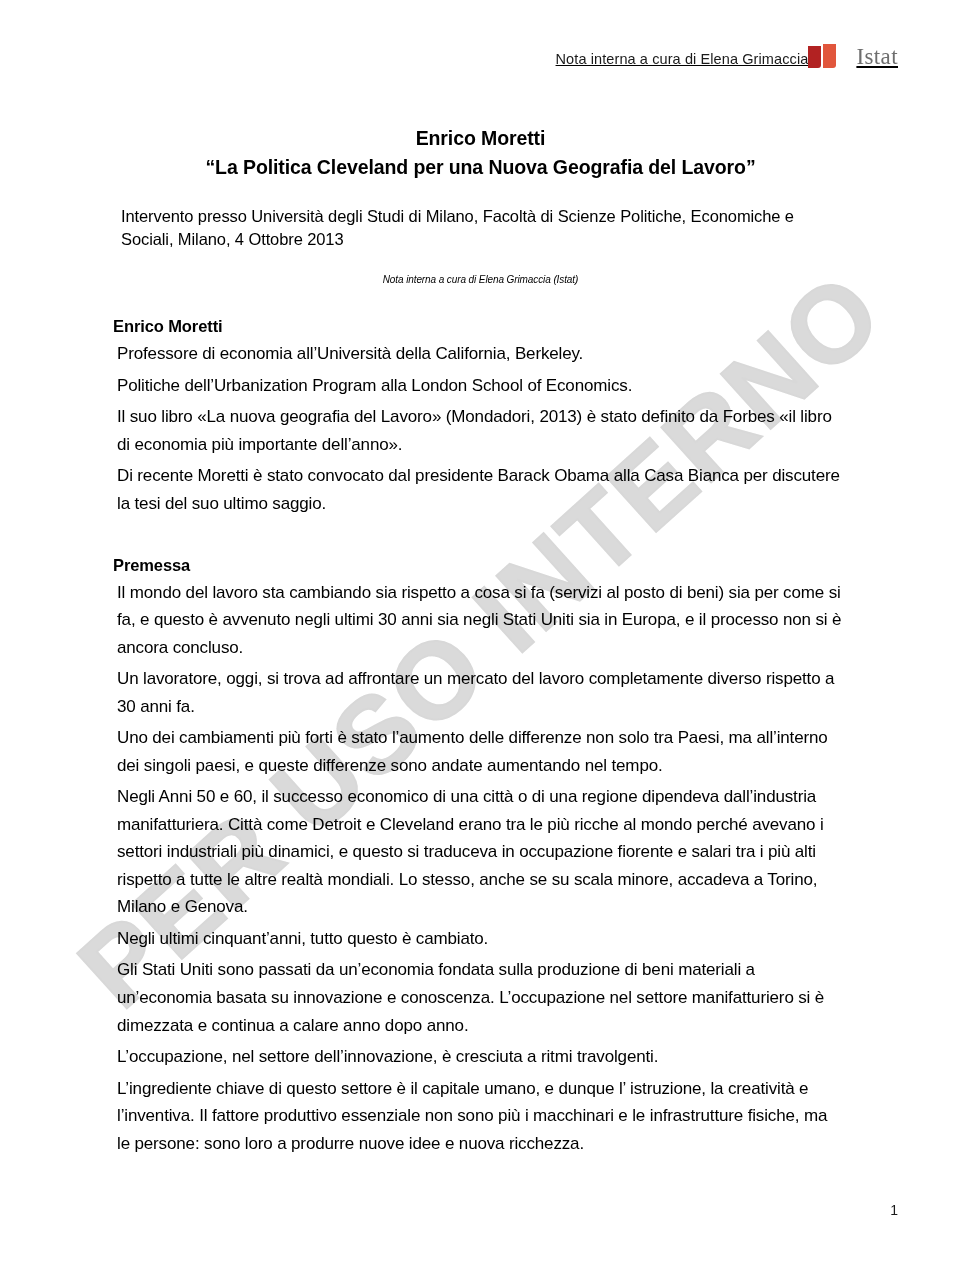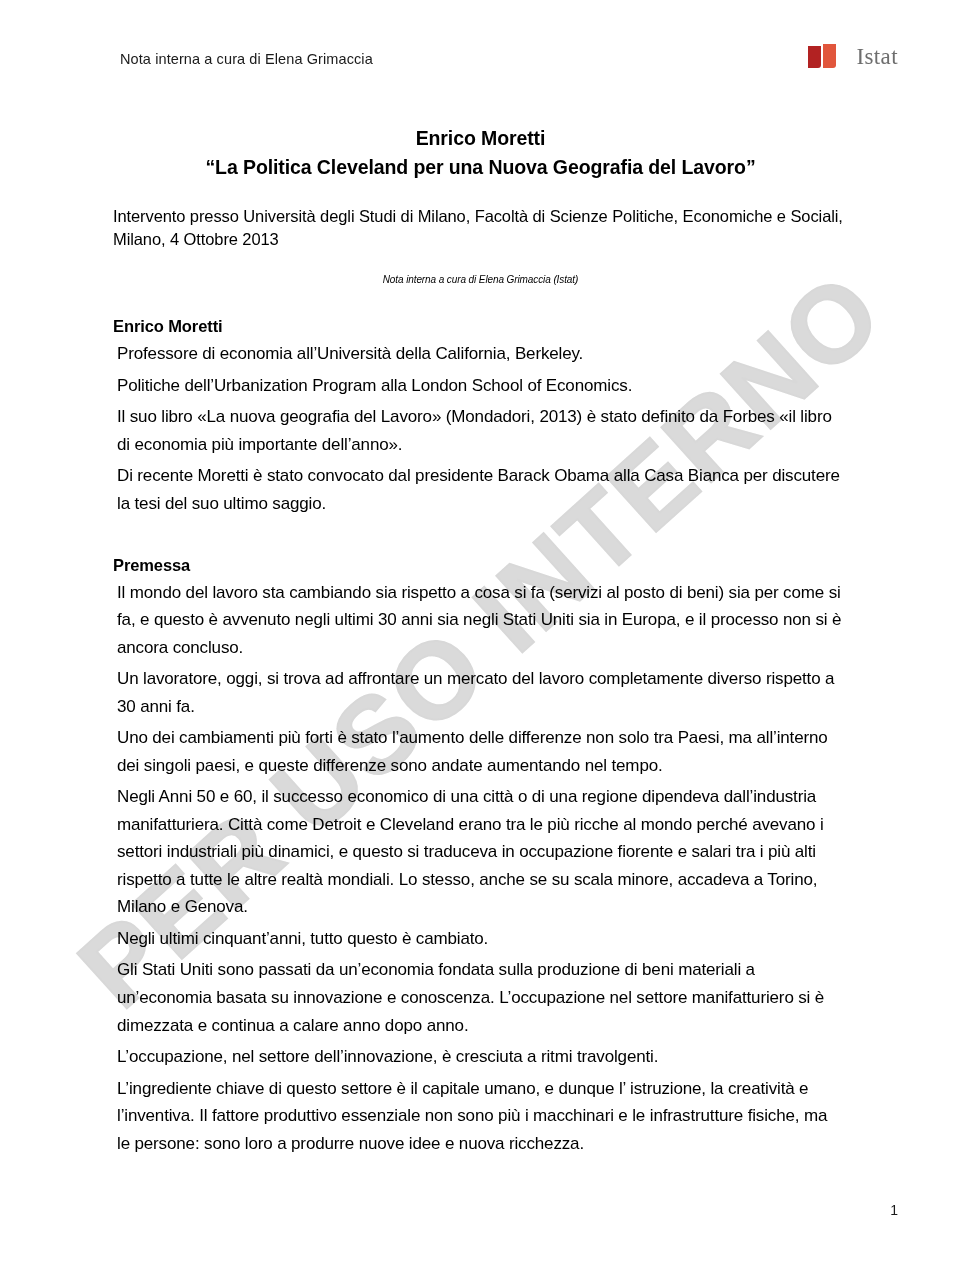--- a/index.html
+++ b/index.html
@@ -47,7 +47,8 @@
     z-index: 2;
     display: flex;
     align-items: flex-start;
-    justify-content: space-between;
+    justify-content: flex-end;
+    text-decoration: underline;
   }
   .header-note {
     font-size: 14.5px;

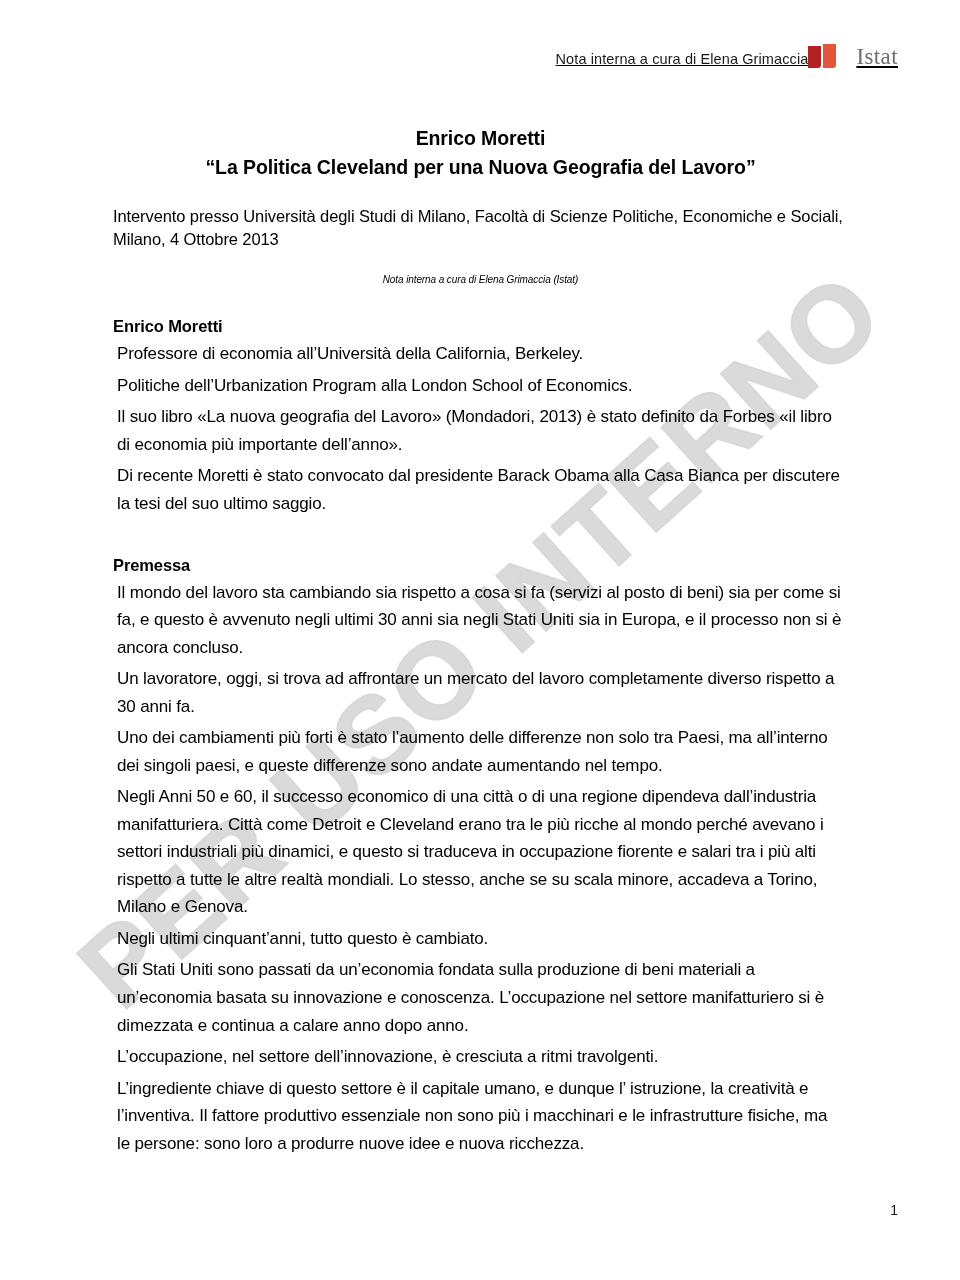--- a/index.html
+++ b/index.html
@@ -106,7 +106,7 @@
   .doc-title .line2 { display: block; }
 
   .event-line {
-    margin: 22px 0 0 0;
+    margin: 22px 0 0 8px;
     font-size: 16.5px;
     line-height: 1.45;
     text-align: left;

